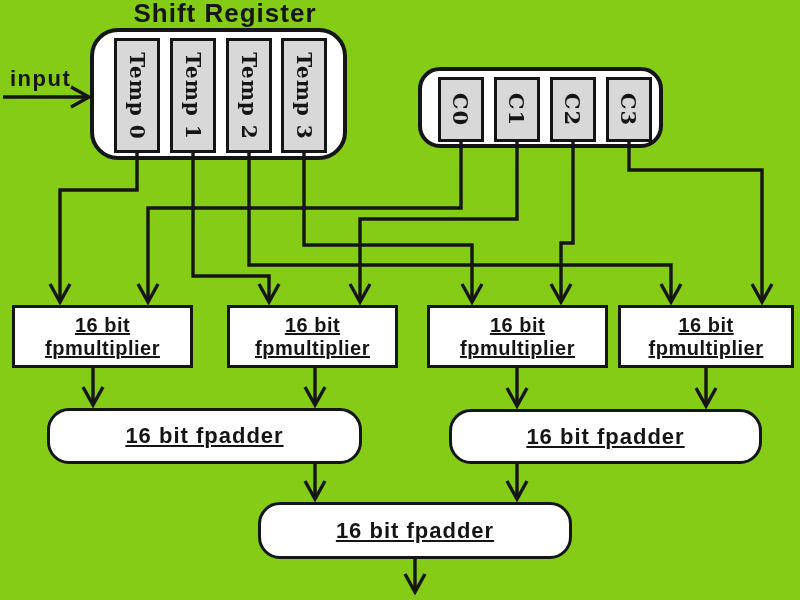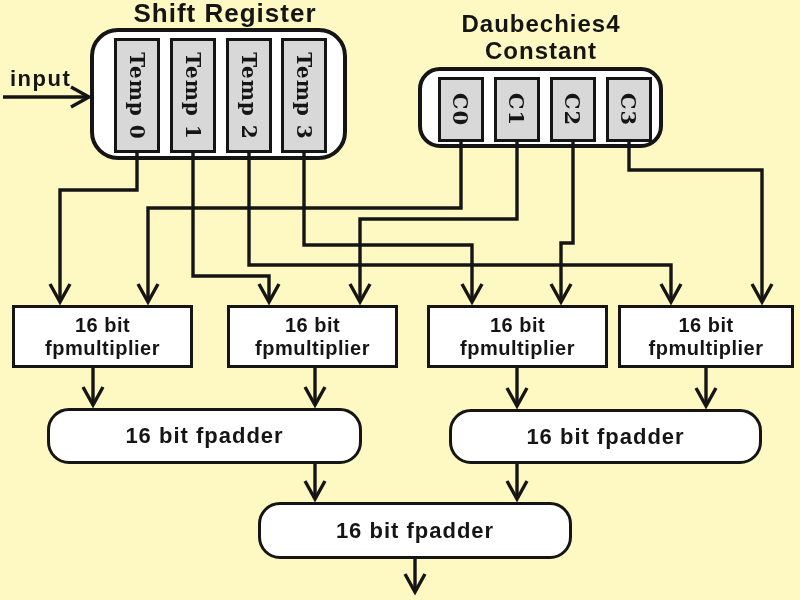--- a/index.html
+++ b/index.html
@@ -4,7 +4,7 @@
 <style>
   html,body{margin:0;padding:0;background:#ffffff;}
   .canvas{
-    position:relative;width:800px;height:600px;background:#fef9c3;overflow:hidden;
+    position:relative;width:800px;height:600px;background:#84cc16;overflow:hidden;
     font-family:"Liberation Sans",sans-serif;color:#151515;
   }
   

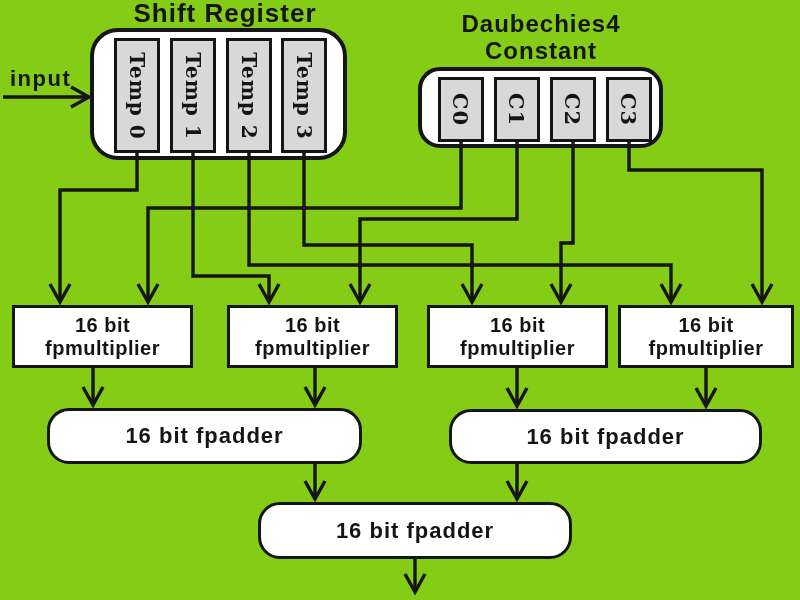--- a/index.html
+++ b/index.html
@@ -54,10 +54,6 @@
 <div class="canvas">
 
   <div class="title sr-title">Shift Register</div>
-  <div class="title const-title">
-    <div>Daubechies4</div>
-    <div>Constant</div>
-  </div>
   <div class="title input-label">input</div>
 
   <div class="roundbox sr-box"></div>

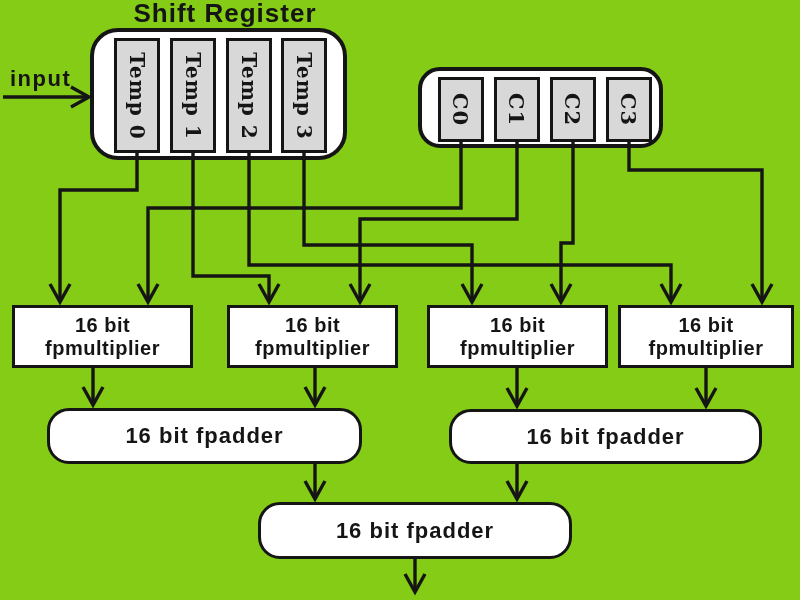--- a/index.html
+++ b/index.html
@@ -35,7 +35,7 @@
   .block{
     position:absolute;box-sizing:border-box;border:3px solid #151515;background:#ffffff;
     display:flex;flex-direction:column;align-items:center;justify-content:center;
-    font-weight:700;text-align:center;color:#151515;
+    font-weight:700;text-align:center;color:#151515;text-decoration:underline;
   }
   .mult{top:305px;height:63px;font-size:20px;line-height:23px;letter-spacing:0.5px;}
   .m1{left:12px;width:181px;} .m2{left:227px;width:171px;}

